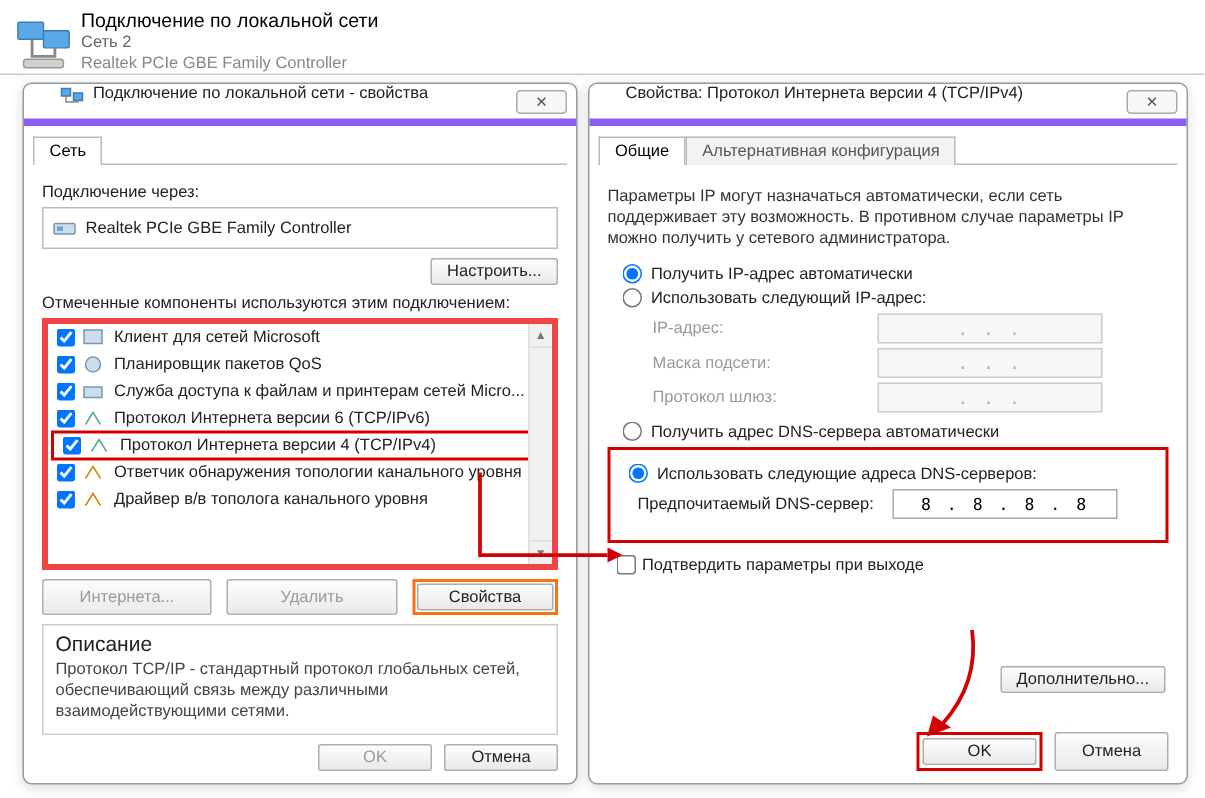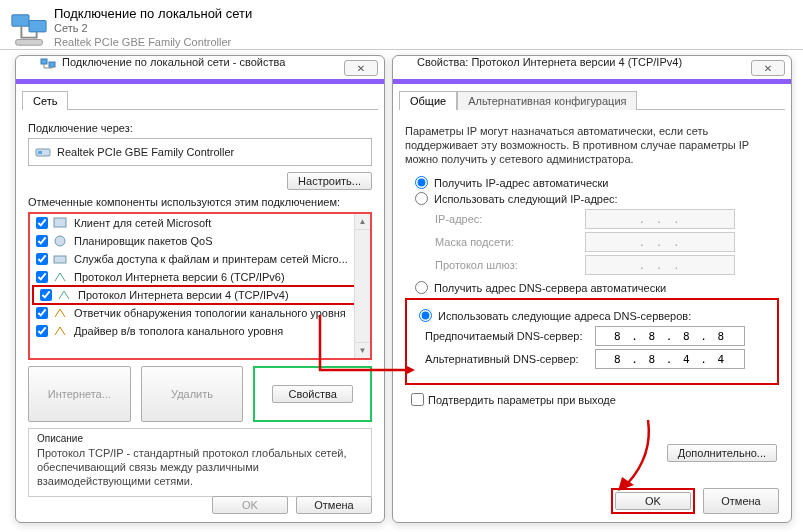--- a/index.html
+++ b/index.html
@@ -100,8 +100,8 @@
   .btn.disabled { color: #9a9a9a; }
 
   .list-box {
-    border: 2px solid #ef4444;
-    height: 148px;
+    border: 4px solid #ef4444;
+    height: 168px;
     margin: 4px 0 6px 0;
     background: #fff;
     overflow: hidden;

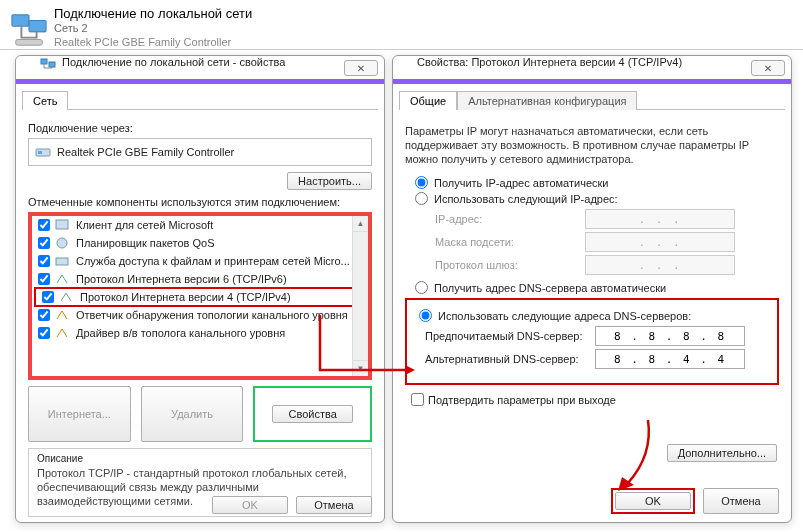--- a/index.html
+++ b/index.html
@@ -371,10 +371,6 @@
             <span class="glabel active" style="width:170px;">Предпочитаемый DNS-сервер:</span>
             <div class="ip-field active">8 . 8 . 8 . 8</div>
           </div>
-        <div class="grow">
-            <span class="glabel active" style="width:170px;">Альтернативный DNS-сервер:</span>
-            <div class="ip-field active">8 . 8 . 4 . 4</div>
-          </div>
       </div>
     </div>
 

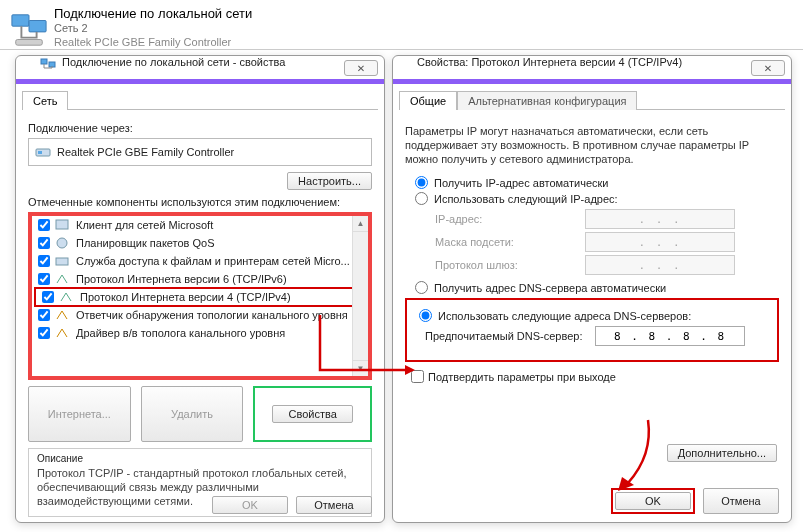--- a/index.html
+++ b/index.html
@@ -305,7 +305,7 @@
     <div class="btn-row">
       <button class="btn disabled">Интернета...</button>
       <button class="btn disabled">Удалить</button>
-      <span style="flex:1;border:2px solid #22c55e;padding:17px;display:inline-block;">
+      <span style="flex:1;border:2px solid #f97316;padding:1px;display:inline-block;">
         <button class="btn" style="width:100%;">Свойства</button>
       </span>
     </div>

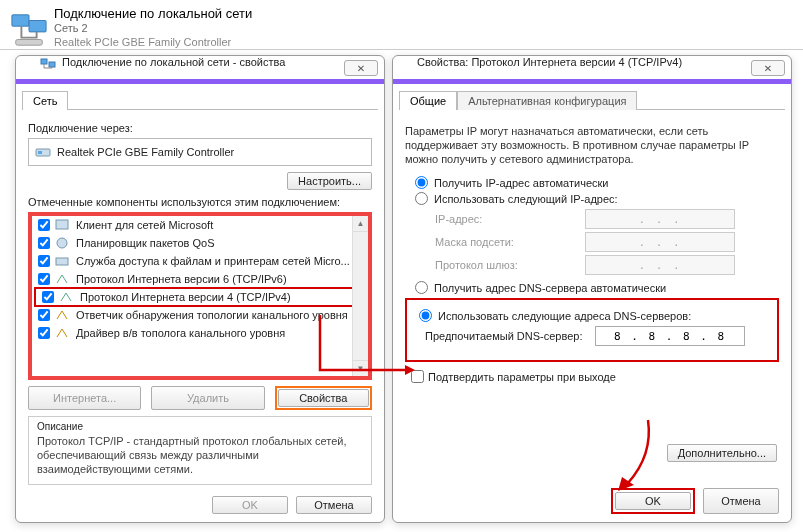--- a/index.html
+++ b/index.html
@@ -132,7 +132,7 @@
     padding: 4px 8px 8px 8px;
     margin-top: 4px;
   }
-  .fieldset .legend { font-size:10px; color:#222; margin-bottom:2px; }
+  .fieldset .legend { font-size:14px; color:#222; margin-bottom:2px; }
   .desc-text { color:#444; line-height:14px; }
 
   .dlg-footer {

